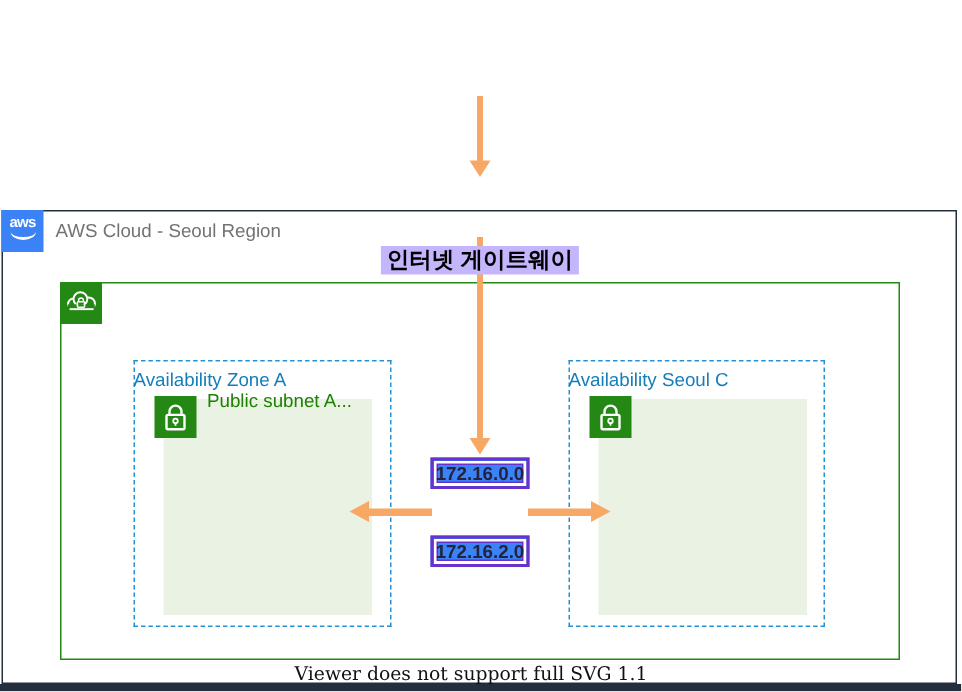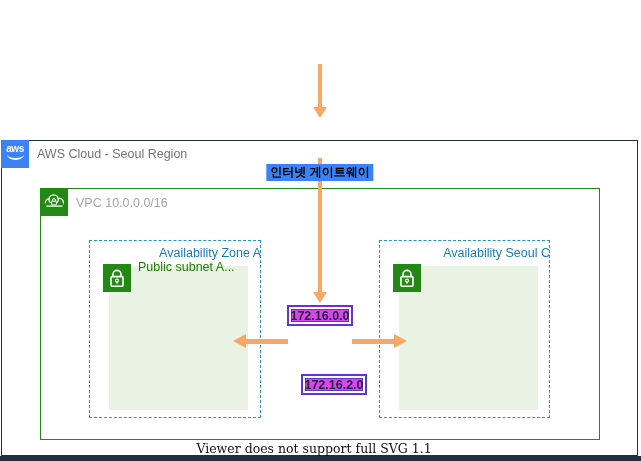--- a/index.html
+++ b/index.html
@@ -32,8 +32,8 @@
   .region-title { left: 37px; top: 147px; font-size: 12.5px; color: #737373; white-space: nowrap; }
 
   
-  .igw-label { left: 320px; top: 164px; transform: translateX(-50%); background: #3b82f6;
-    padding: 0 4px; font-size: 12px; font-weight: 600; color: #000000; white-space: nowrap; z-index: 3; }
+  .igw-label { left: 320px; top: 164px; transform: translateX(-50%); background: #c4b5fd;
+    padding: 0 4px; font-size: 15px; font-weight: 600; color: #000000; white-space: nowrap; z-index: 3; }
 
   
   .vpc-box { left: 40px; top: 188px; width: 560px; height: 252px; border: 1px solid #248814; }

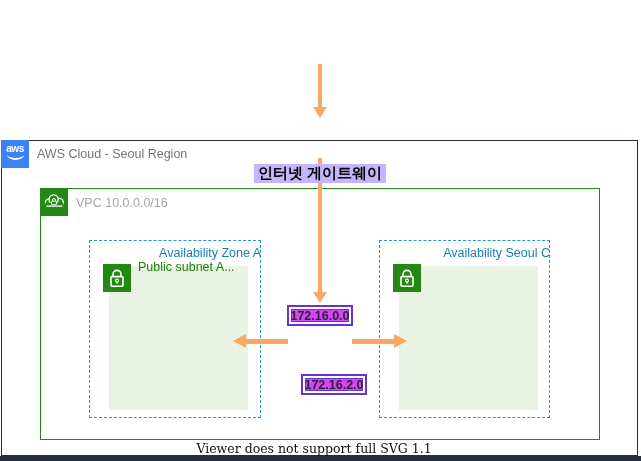--- a/index.html
+++ b/index.html
@@ -108,7 +108,6 @@
       <rect x="11.6" y="13.2" width="4.8" height="3.6" rx="0.6" class="wstroke" stroke-width="1"></rect>
     </svg>
   </div>
-  <div class="abs vpc-label">VPC 10.0.0.0/16</div>
 
   <div class="abs az-box az-a"></div>
   <div class="abs az-label a">Availability Zone A</div>

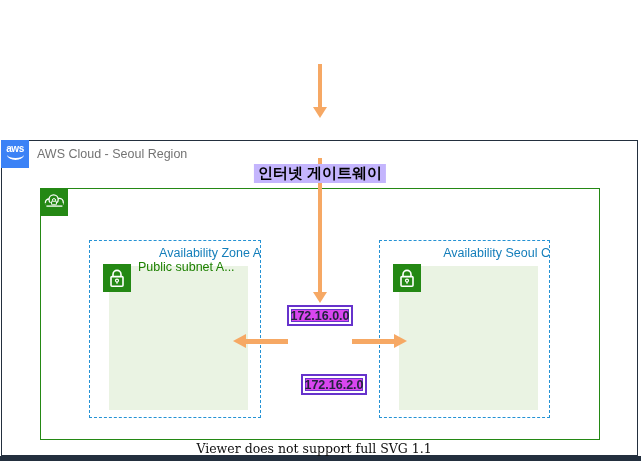--- a/index.html
+++ b/index.html
@@ -44,7 +44,7 @@
   .az-box { border: 1px dashed #2492D4; }
   .az-a { left: 89px;  top: 240px; width: 172px; height: 178px; }
   .az-c { left: 379px; top: 240px; width: 171px; height: 178px; }
-  .az-label { top: 246px; font-size: 12.5px; color: #147EBA; text-align: right; white-space: nowrap; }
+  .az-label { top: 246px; font-size: 12.5px; color: #147EBA; text-align: left; white-space: nowrap; }
   .az-label.a { left: 89px;  width: 172px; }
   .az-label.c { left: 379px; width: 171px; }
 

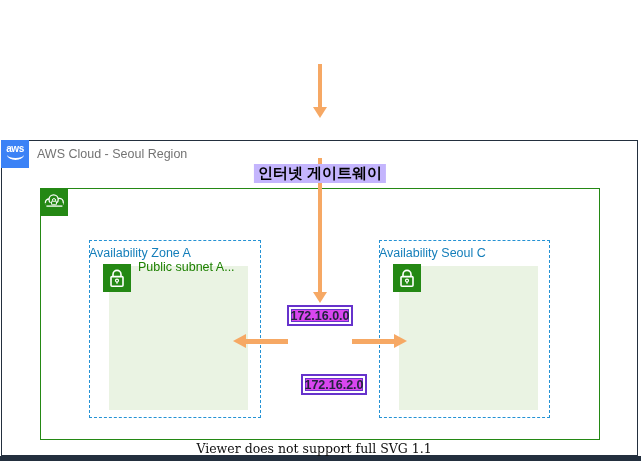--- a/index.html
+++ b/index.html
@@ -60,7 +60,7 @@
   .subnet-label.c { left: 428px; }
 
   
-  .ip-box { left: 287px; width: 66px; height: 21px; background: #d946ef;
+  .ip-box { left: 287px; width: 66px; height: 21px; background: #3b82f6;
     border: 2px solid #6633CC; box-shadow: inset 0 0 0 2px #ffffff, inset 0 0 0 3px #6633CC;
     z-index: 2; display: flex; align-items: center; justify-content: center;
     font-size: 12.5px; font-weight: bold; color: #23233F; }

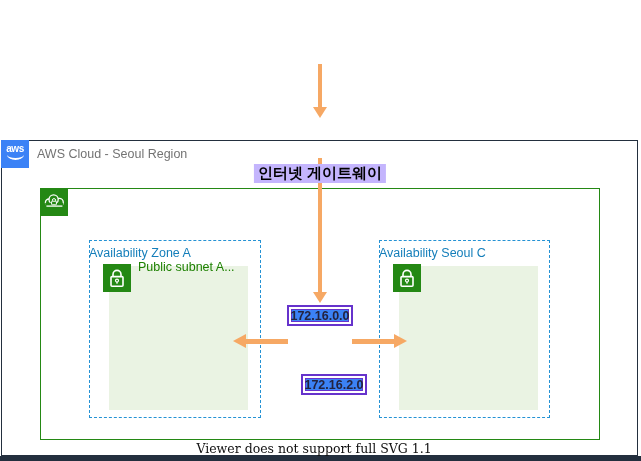--- a/index.html
+++ b/index.html
@@ -66,7 +66,7 @@
     font-size: 12.5px; font-weight: bold; color: #23233F; }
   .ip-1 { top: 305px; }
   .ip-2 { top: 331px; }
-  .ip-3 { top: 374px; margin-left: 14px; }
+  .ip-3 { top: 357px; }
 
   
   .footer-note { left: 0; top: 441px; width: 628px; text-align: center;

